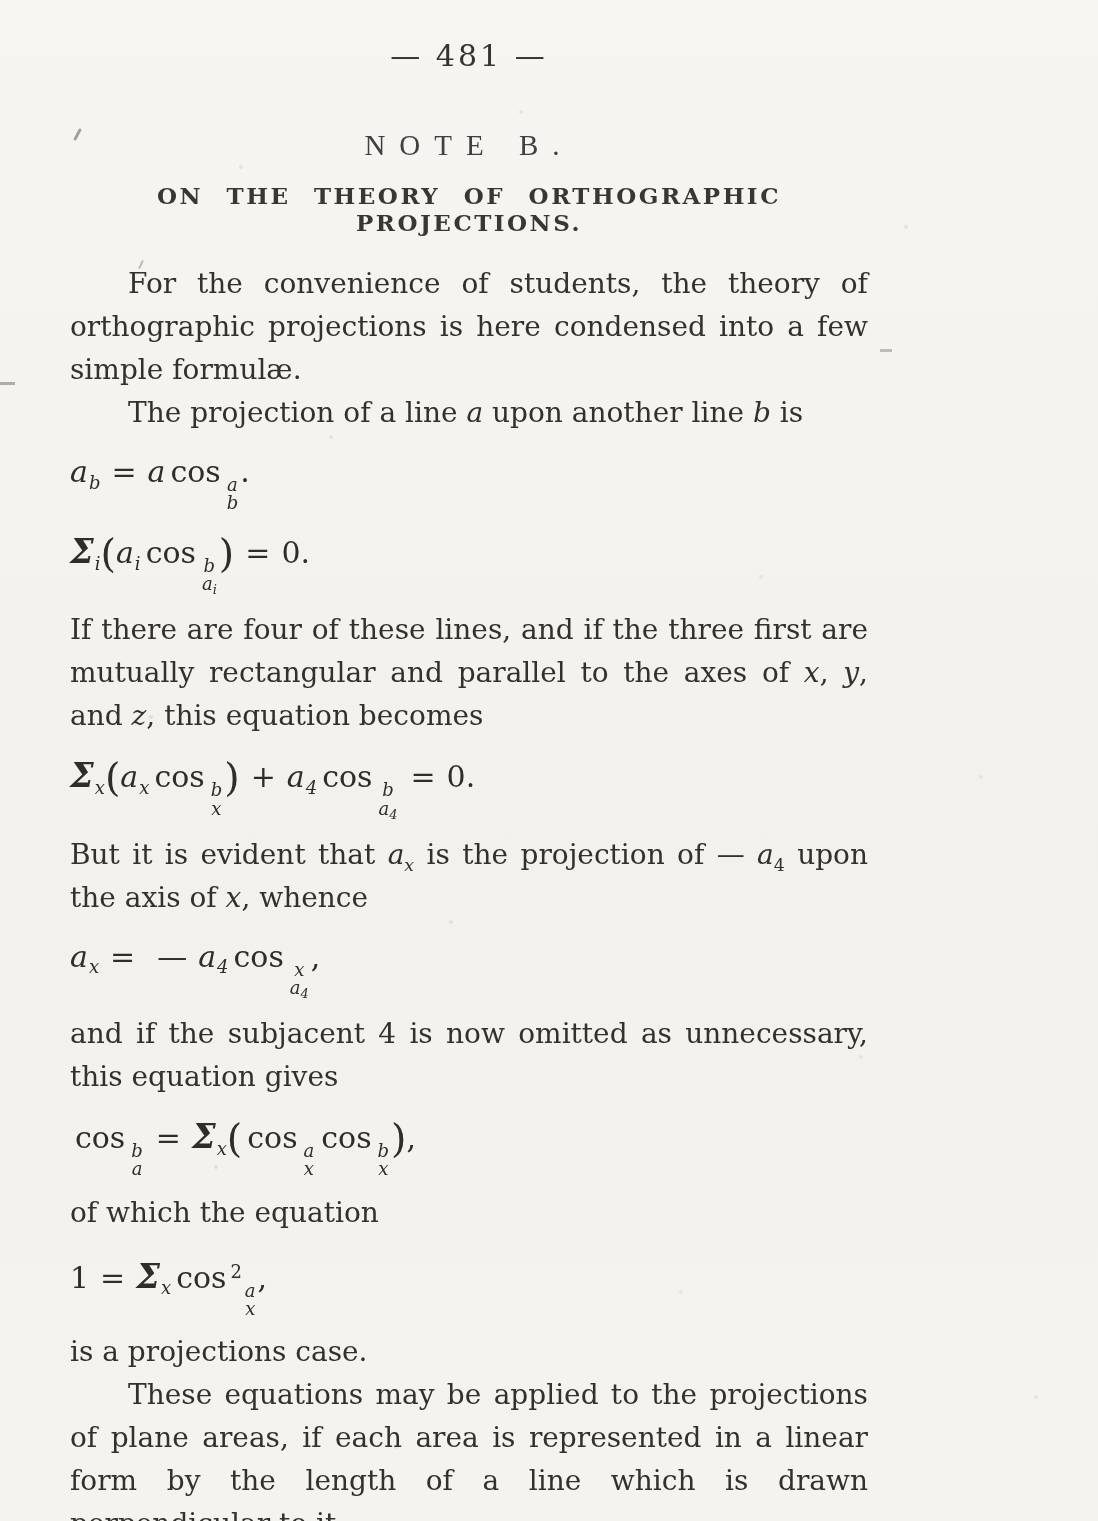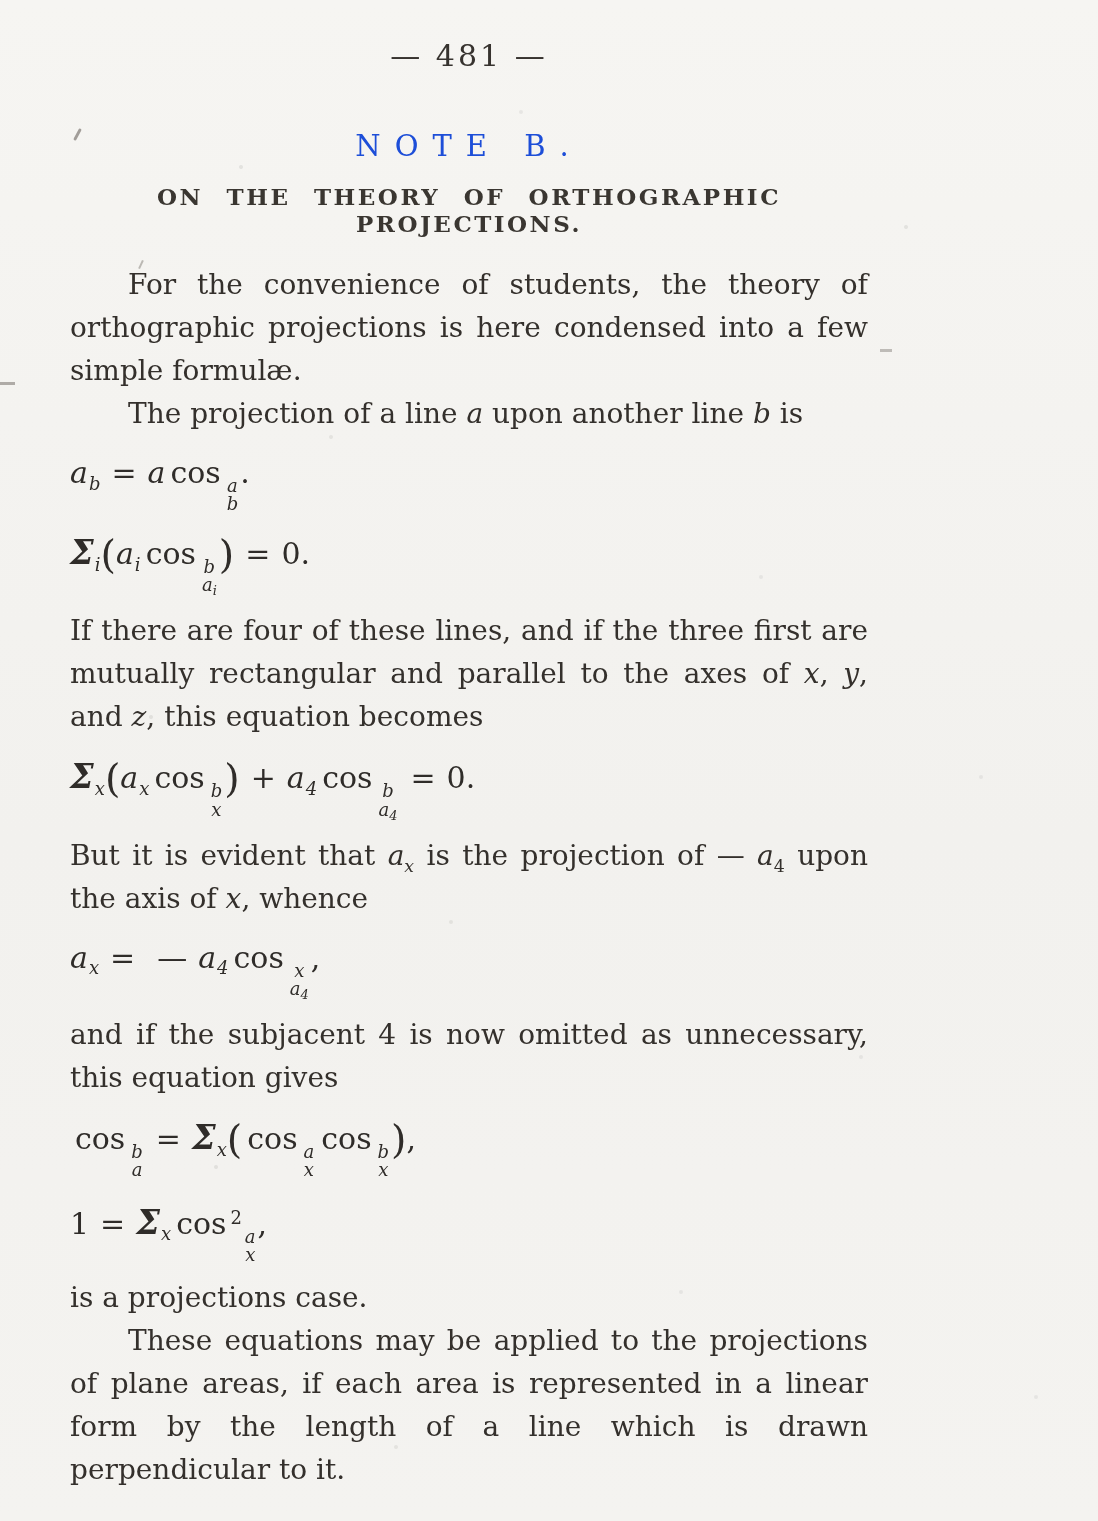--- a/index.html
+++ b/index.html
@@ -31,7 +31,8 @@
     font-weight: 400;
     letter-spacing: 14px;
     margin: 0 0 20px 0;
-    color: #1d4ed8;
+    color: #404040;
+    font-family: Liberation Serif, serif;
   }
   .subtitle {
     text-align: center;

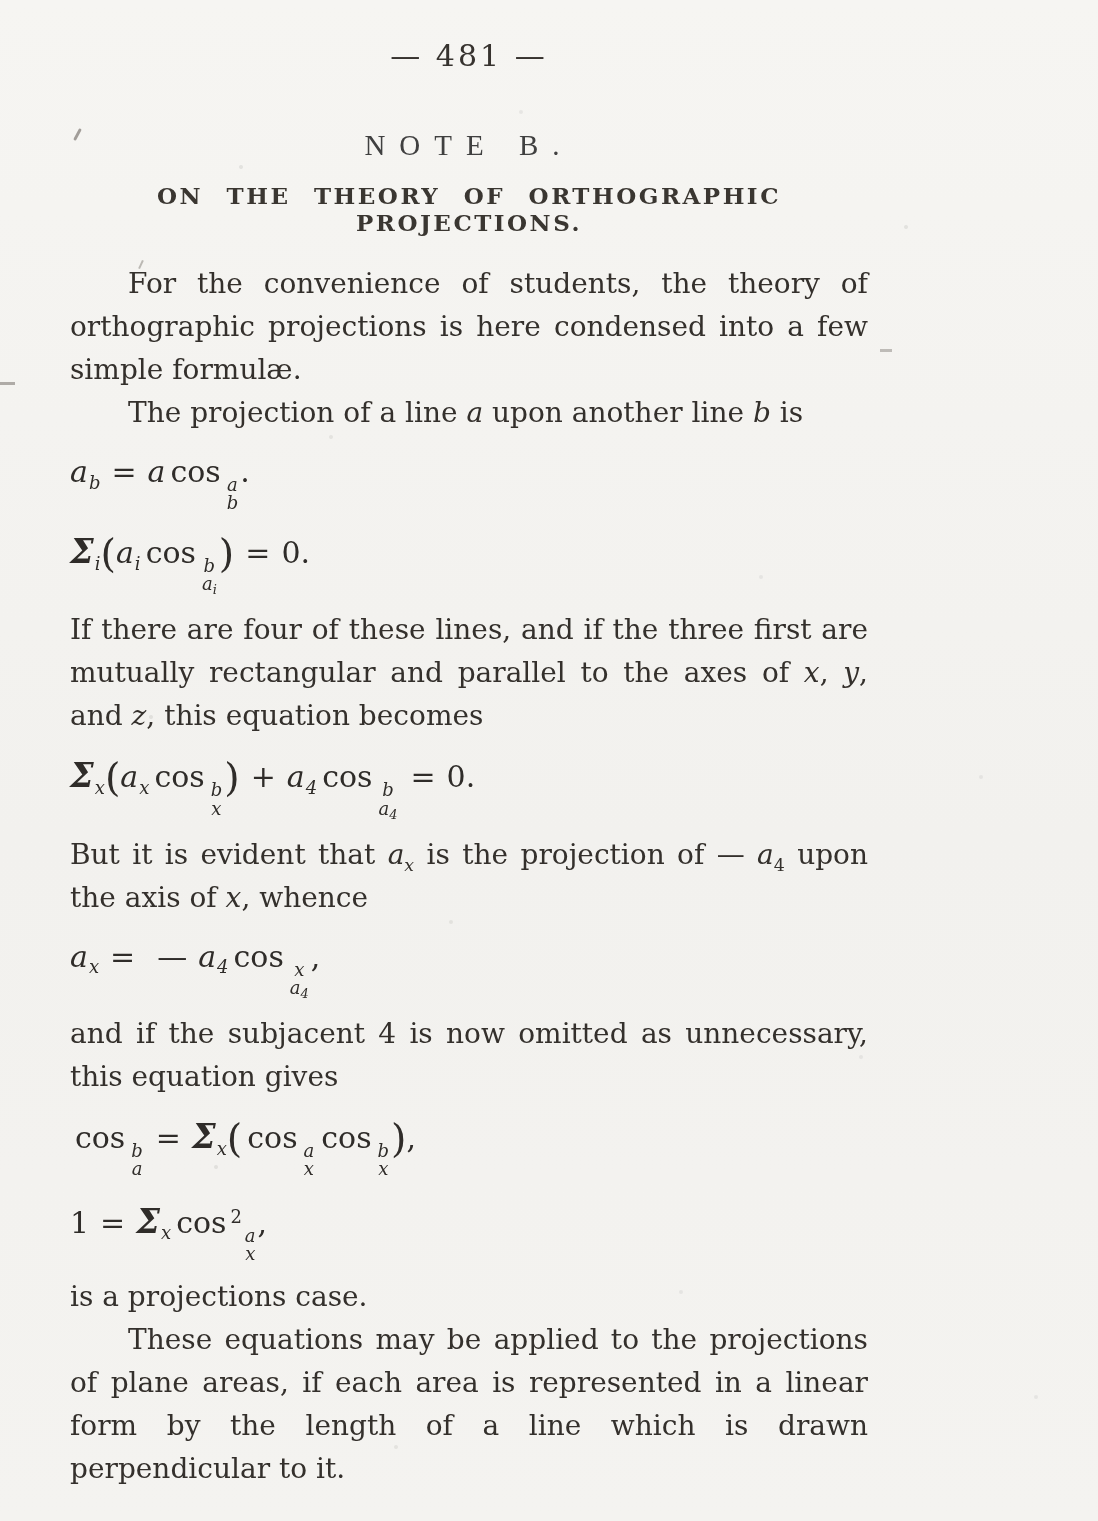--- a/index.html
+++ b/index.html
@@ -163,6 +163,7 @@
         <span class="stk-b">x</span>
       </span><span class="tk-p">)</span><span class="tk-t">,</span></div>
 
+  <p class="body-text">of which the equation</p>
 
   <div class="equation"><span class="tk-n">1</span><span class="tk-o">=</span><span class="tk-sg" style="font-style: italic; font-weight: 700; font-size: 1.12em;">Σ</span><span class="tk-s">x</span><span class="tk-r">cos</span><span class="tk-sup">2</span><span class="stk">
         <span class="stk-t">a</span>

